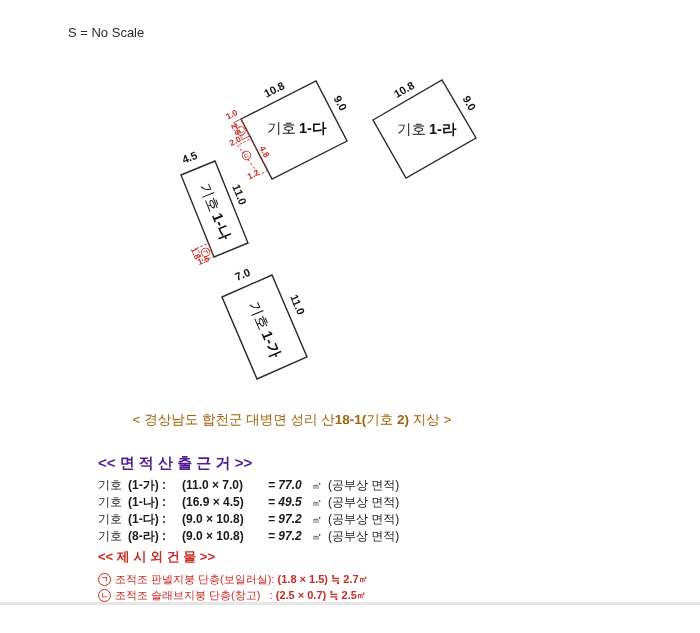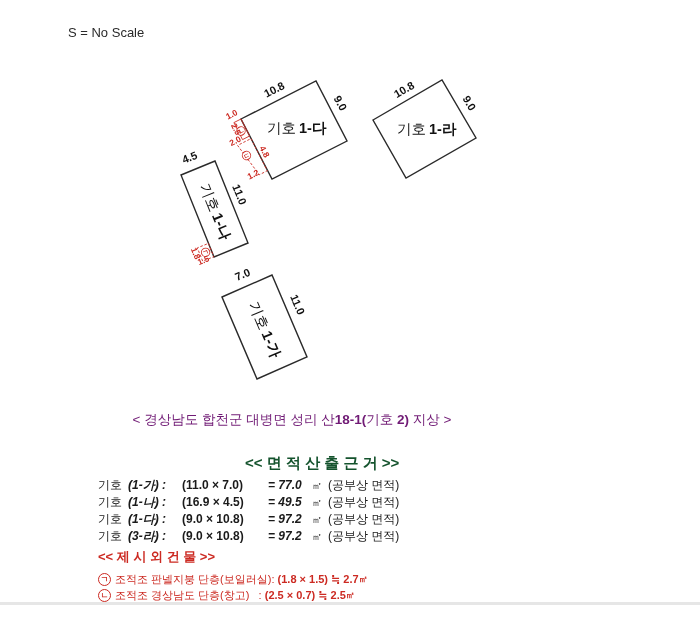--- a/index.html
+++ b/index.html
@@ -9,7 +9,7 @@
   }
   .scale-note{position:absolute;left:68px;top:25px;font-size:13px;color:#2a2a2a;}
   svg text{font-family:"Liberation Sans","DejaVu Sans",sans-serif;}
-  .caption{position:absolute;left:0;top:411px;width:584px;text-align:center;font-size:13.5px;color:#701a75;}
+  .caption{position:absolute;left:0;top:411px;width:584px;text-align:center;font-size:13.5px;color:#a16207;}
   .caption span,.caption b{white-space:pre;}
   .area-sec{position:absolute;left:98px;top:454px;}
   .sec-header{font-size:15px;font-weight:bold;color:#14532d;white-space:pre;text-align:right;}

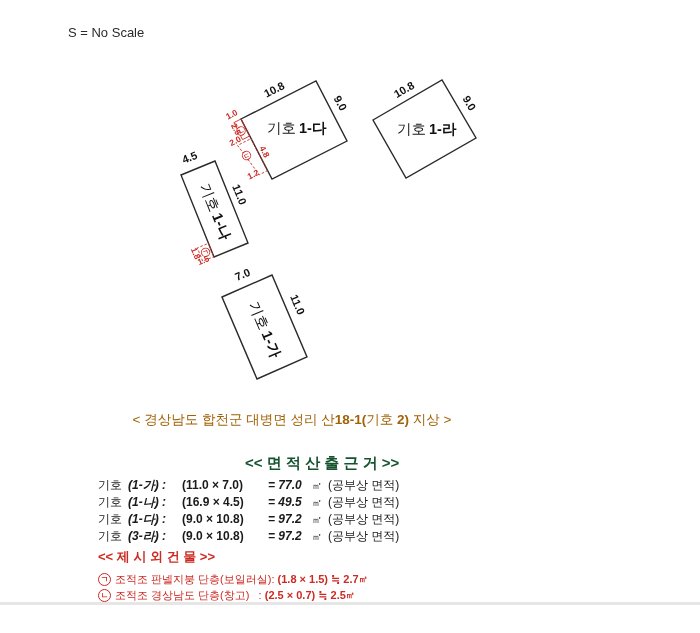--- a/index.html
+++ b/index.html
@@ -12,7 +12,7 @@
   .caption{position:absolute;left:0;top:411px;width:584px;text-align:center;font-size:13.5px;color:#a16207;}
   .caption span,.caption b{white-space:pre;}
   .area-sec{position:absolute;left:98px;top:454px;}
-  .sec-header{font-size:15px;font-weight:bold;color:#14532d;white-space:pre;text-align:right;}
+  .sec-header{font-size:15px;font-weight:bold;color:#4c1d95;white-space:pre;}
   .arows{margin-top:4px;}
   .arow{display:flex;font-size:12px;line-height:17px;white-space:pre;}
   .arow .c1{width:30px;}

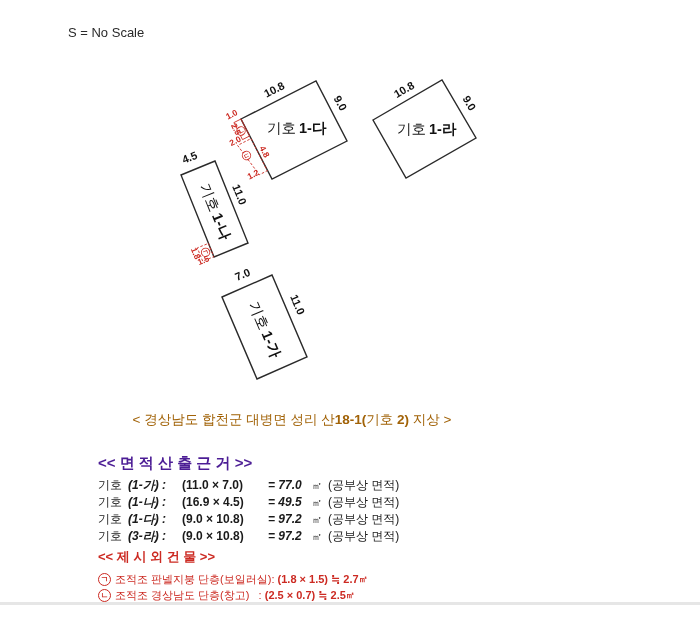--- a/index.html
+++ b/index.html
@@ -16,7 +16,7 @@
   .arows{margin-top:4px;}
   .arow{display:flex;font-size:12px;line-height:17px;white-space:pre;}
   .arow .c1{width:30px;}
-  .arow .c2{width:54px;font-weight:bold;font-style:italic;}
+  .arow .c2{width:54px;font-weight:bold;}
   .arow .c3{width:86px;font-weight:bold;}
   .arow .c4{width:44px;font-weight:bold;font-style:italic;}
   .arow .c5{width:16px;font-size:10px;}

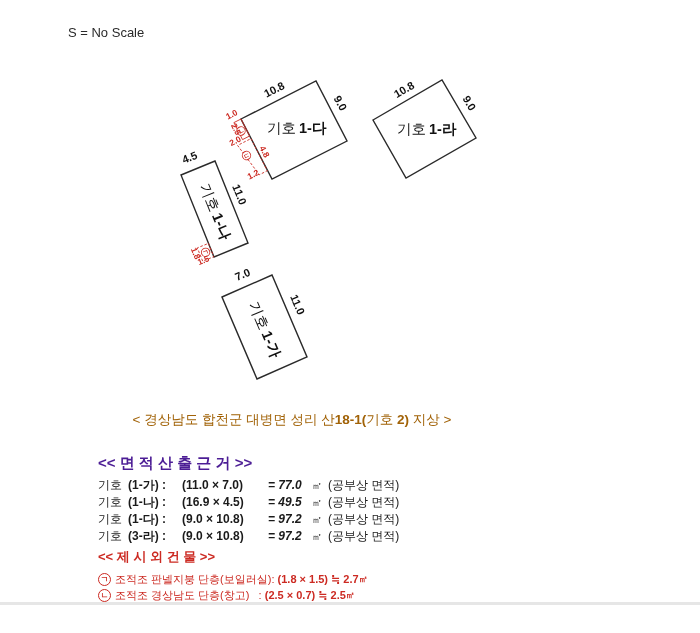--- a/index.html
+++ b/index.html
@@ -146,7 +146,7 @@
       </div>
       <div class="arow">
         <span class="c1">기호</span>
-        <span class="c2">(3-라) :</span>
+        <span class="c2">(8-라) :</span>
         <span class="c3">(9.0 × 10.8)</span>
         <span class="c4">= 97.2</span>
         <span class="c5">㎡</span>

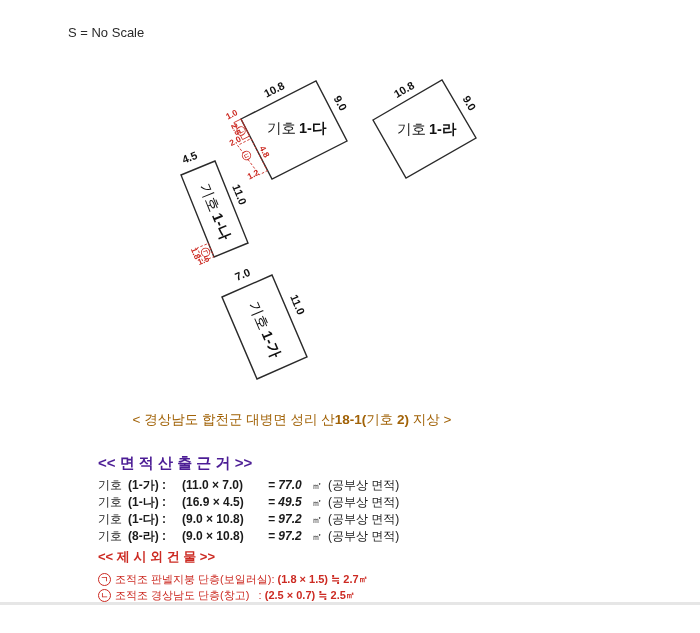--- a/index.html
+++ b/index.html
@@ -166,7 +166,7 @@
       </div>
       <div class="rrow">
         <span class="marker">ㄴ</span>
-        <span class="desc">조적조 경상남도 단층(창고)   : </span>
+        <span class="desc">조적조 슬래브지붕 단층(창고)   : </span>
         <span class="formula">(2.5 × 0.7) ≒ 2.5</span>
         <span class="runit">㎡</span>
       </div>

